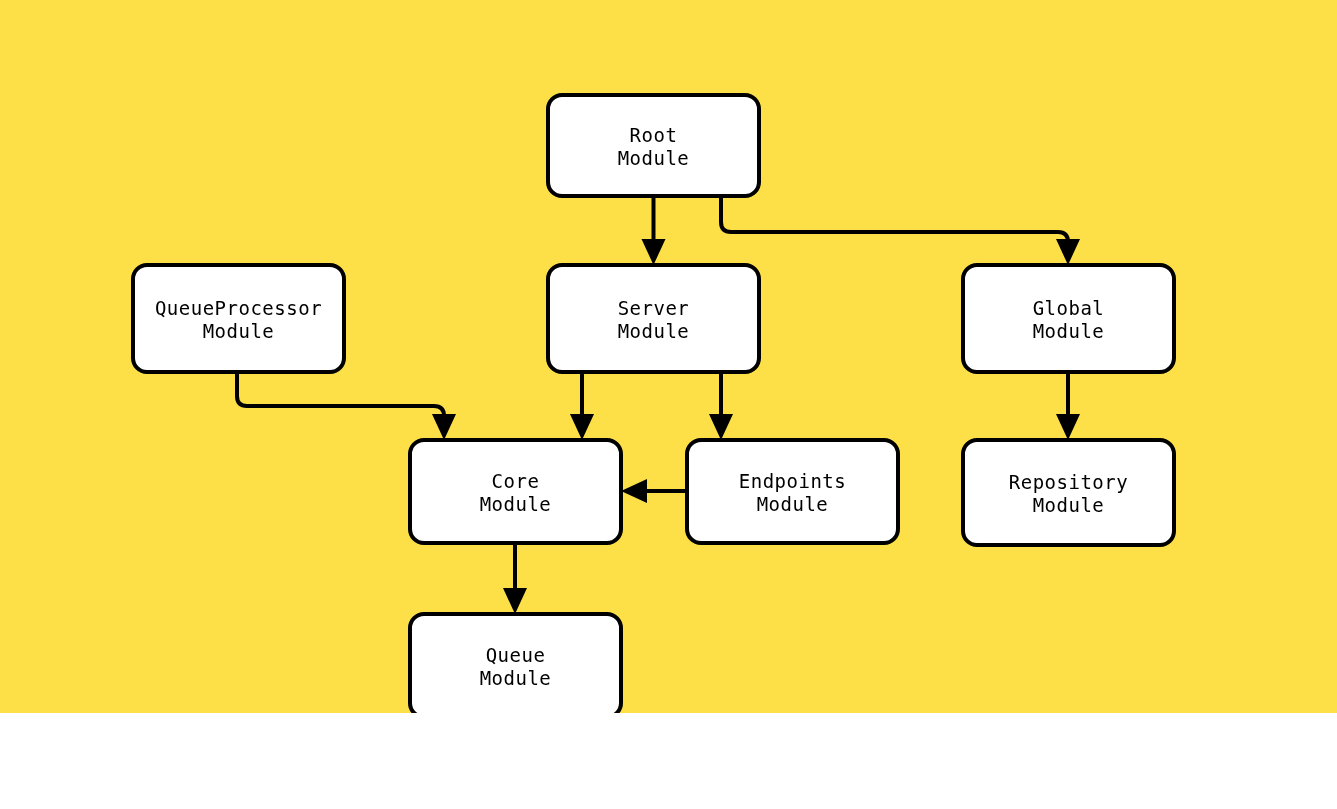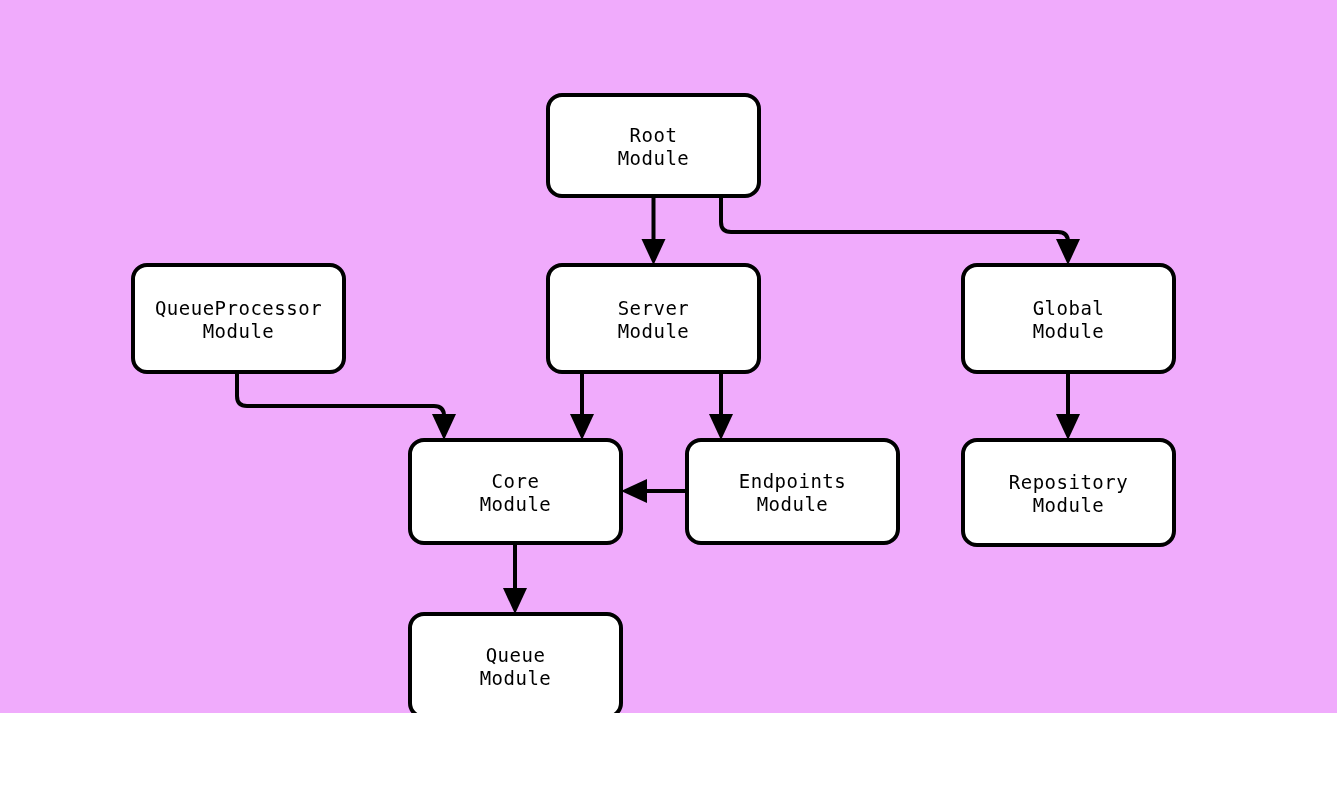--- a/index.html
+++ b/index.html
@@ -15,7 +15,7 @@
     position: relative;
     width: 1337px;
     height: 713px;
-    background: #f0abfc;
+    background: #fde047;
     overflow: hidden;
   }
   #diagram-svg {

